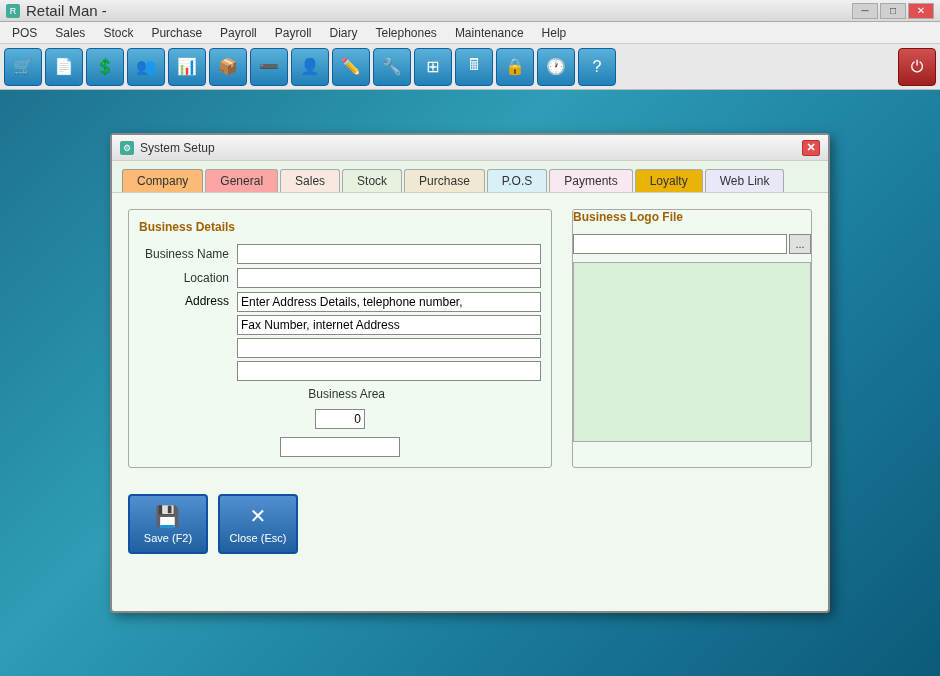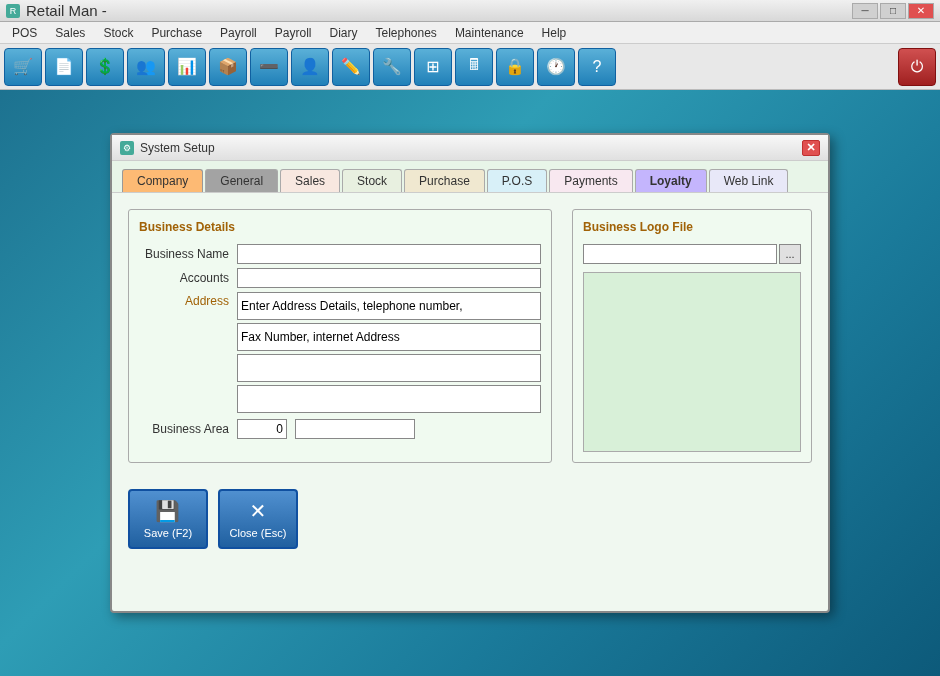--- a/index.html
+++ b/index.html
@@ -201,7 +201,7 @@
     }
     .tab.company { background: #e8e8e8; border-color: #999; }
     .tab.company.active { background: #fdba74; }
-    .tab.general { background: #a3a3a3; }
+    .tab.general { background: #fca5a5; }
     .tab.sales { background: #f8e8e0; }
     .tab.stock { background: #e8f0e0; }
     .tab.purchase { background: #f0e8d0; }

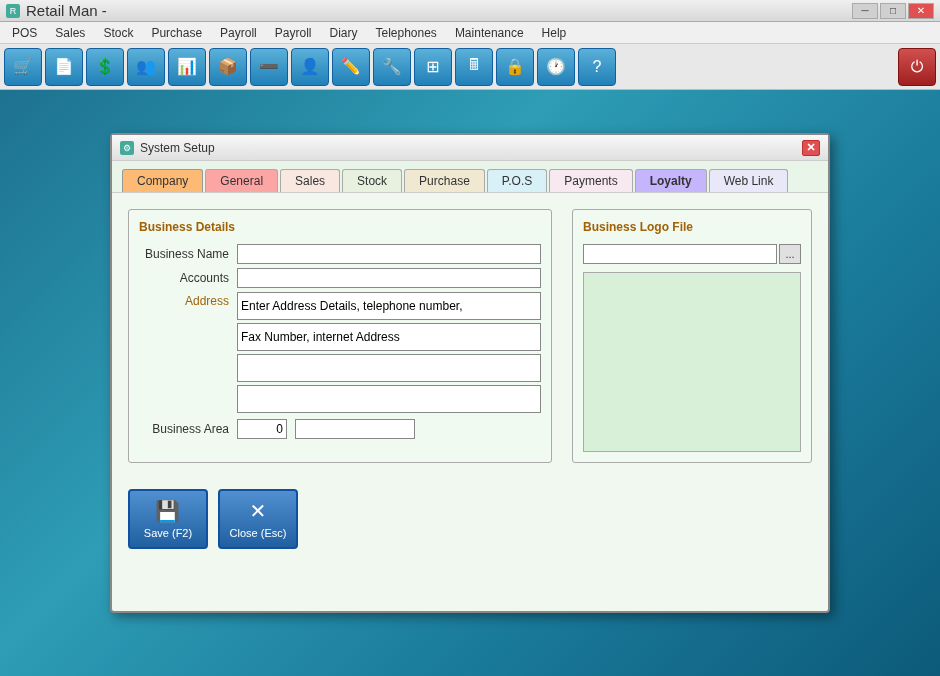--- a/index.html
+++ b/index.html
@@ -207,7 +207,7 @@
     .tab.purchase { background: #f0e8d0; }
     .tab.pos { background: #d8f0f8; }
     .tab.payments { background: #f8e8f0; }
-    .tab.loyalty { background: #c4b5fd; font-weight: bold; }
+    .tab.loyalty { background: #eab308; }
     .tab.weblink { background: #e8e8f8; }
 
     

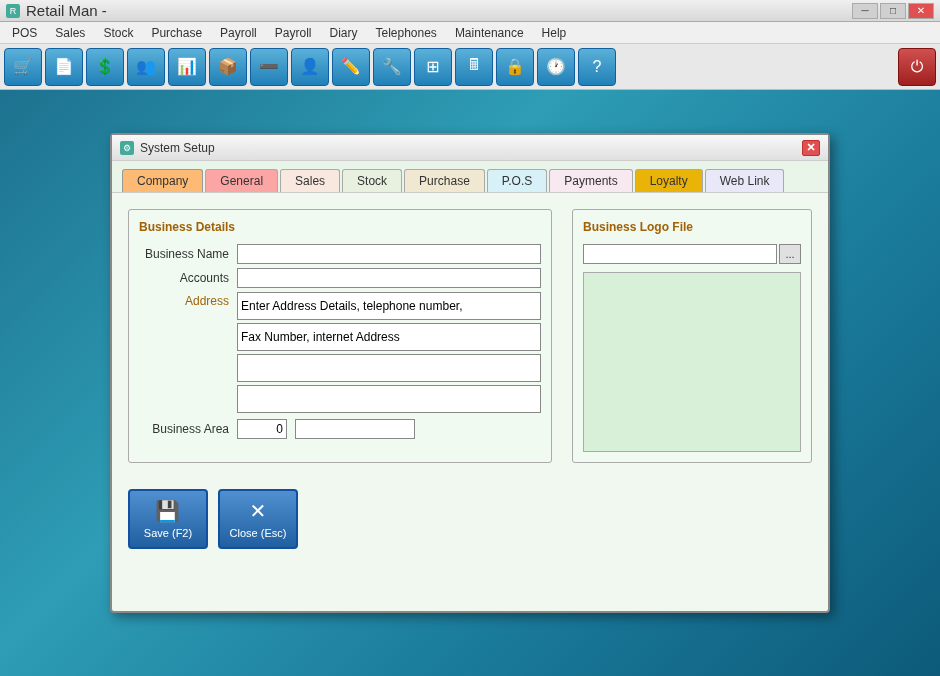--- a/index.html
+++ b/index.html
@@ -307,7 +307,6 @@
       width: 240px;
       border: 1px solid #aaa;
       border-radius: 3px;
-      padding: 10px;
       background: #f0faf0;
     }
     .logo-input-row {

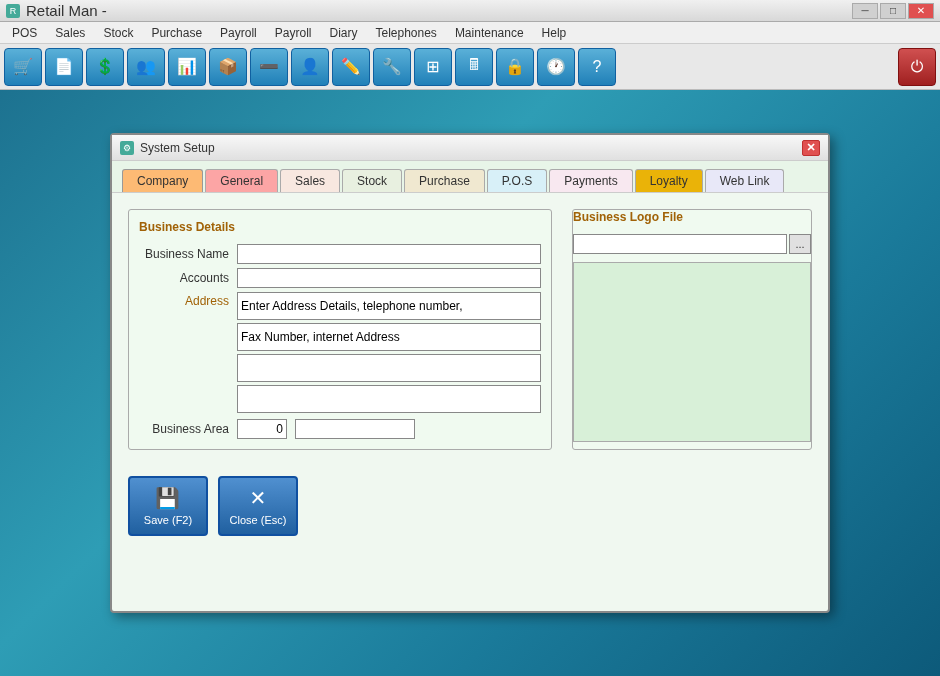--- a/index.html
+++ b/index.html
@@ -460,7 +460,7 @@
         </div>
 
         <div class="form-row">
-          <span class="form-label">Accounts</span>
+          <span class="form-label">Location</span>
           <input class="form-input" type="text" value="" style="">
         </div>
 

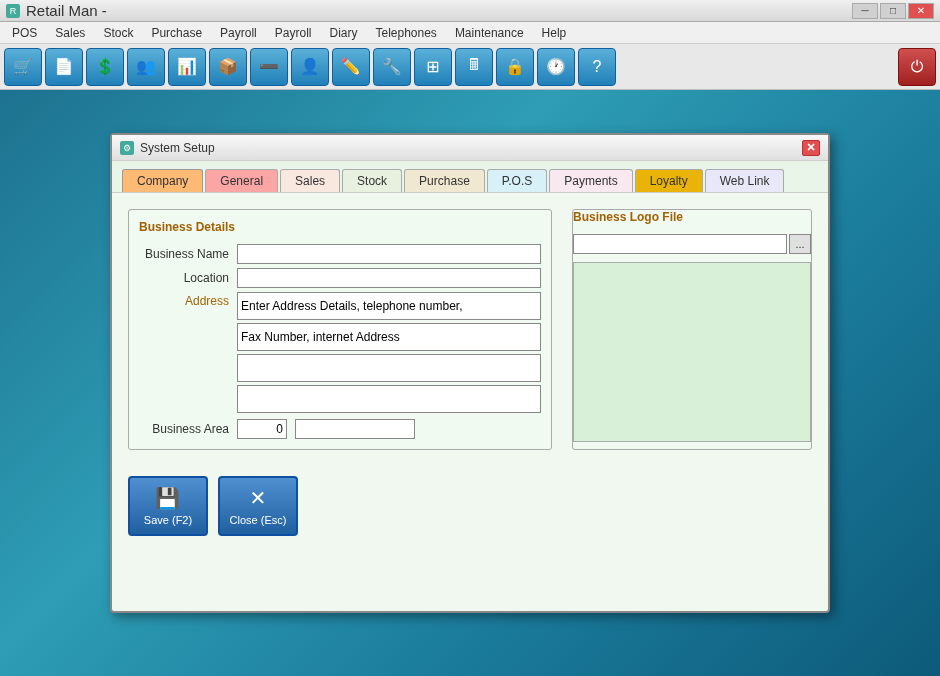--- a/index.html
+++ b/index.html
@@ -261,7 +261,7 @@
       text-align: right;
       width: 90px;
       font-size: 12px;
-      color: #a16207;
+      color: #000000;
       flex-shrink: 0;
       padding-top: 2px;
     }

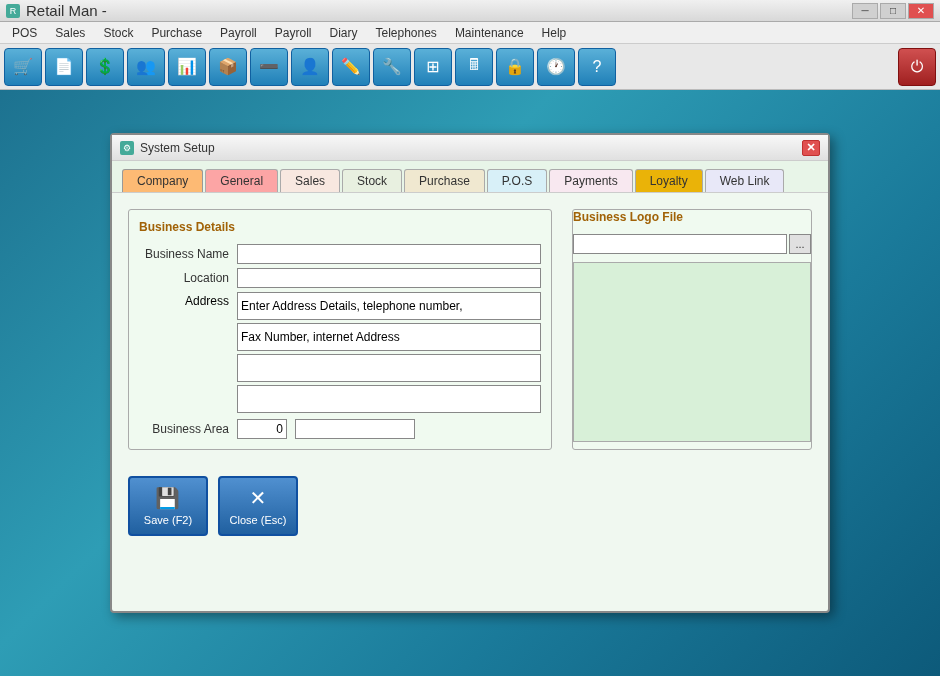--- a/index.html
+++ b/index.html
@@ -272,7 +272,7 @@
       gap: 3px;
     }
     .address-input {
-      height: 28px;
+      height: 20px;
       border: 1px solid #888;
       background: white;
       padding: 1px 3px;

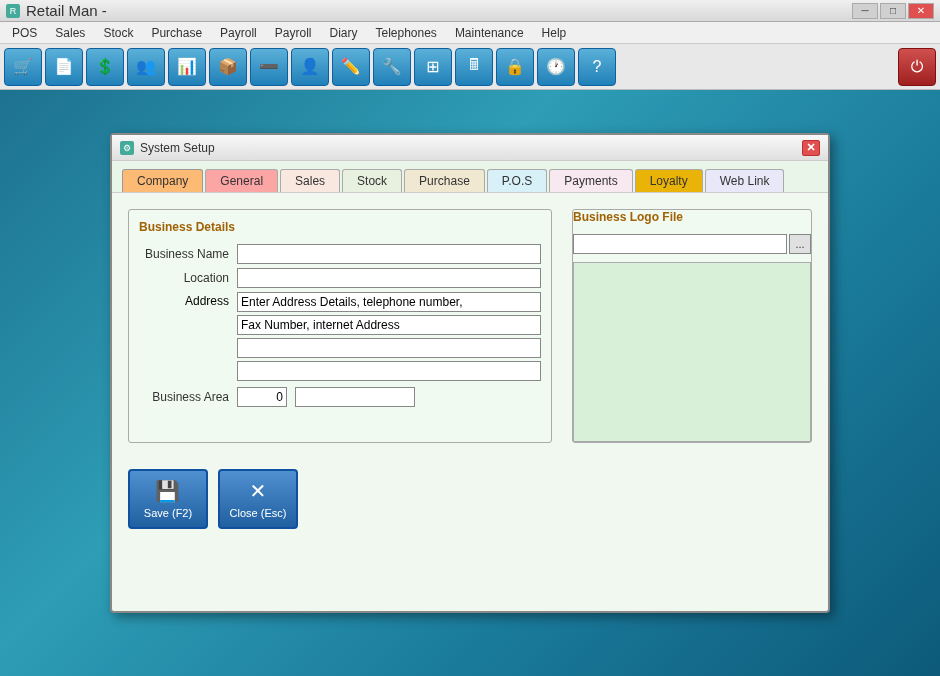--- a/index.html
+++ b/index.html
@@ -283,6 +283,7 @@
       align-items: center;
       gap: 8px;
       margin-top: 6px;
+      flex-direction: column;
     }
     .area-input-small {
       width: 50px;

